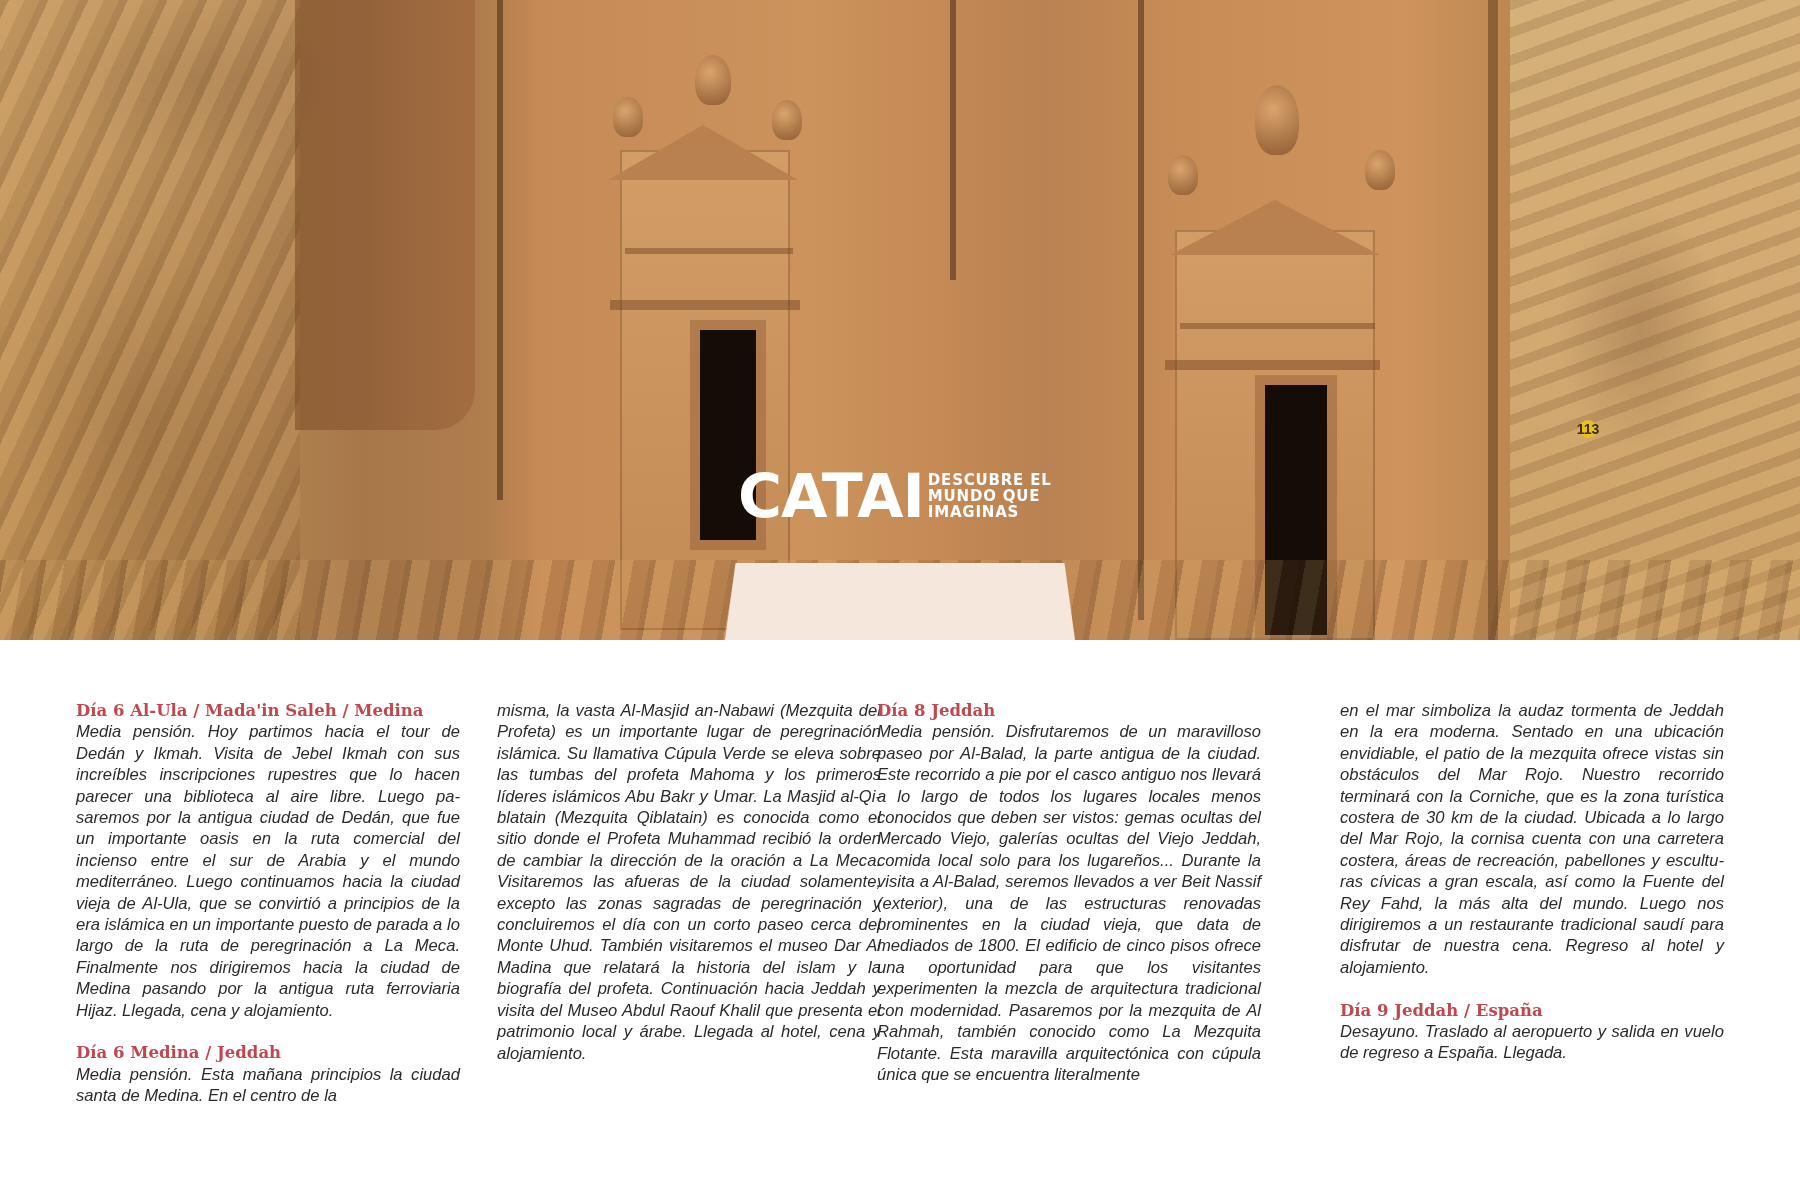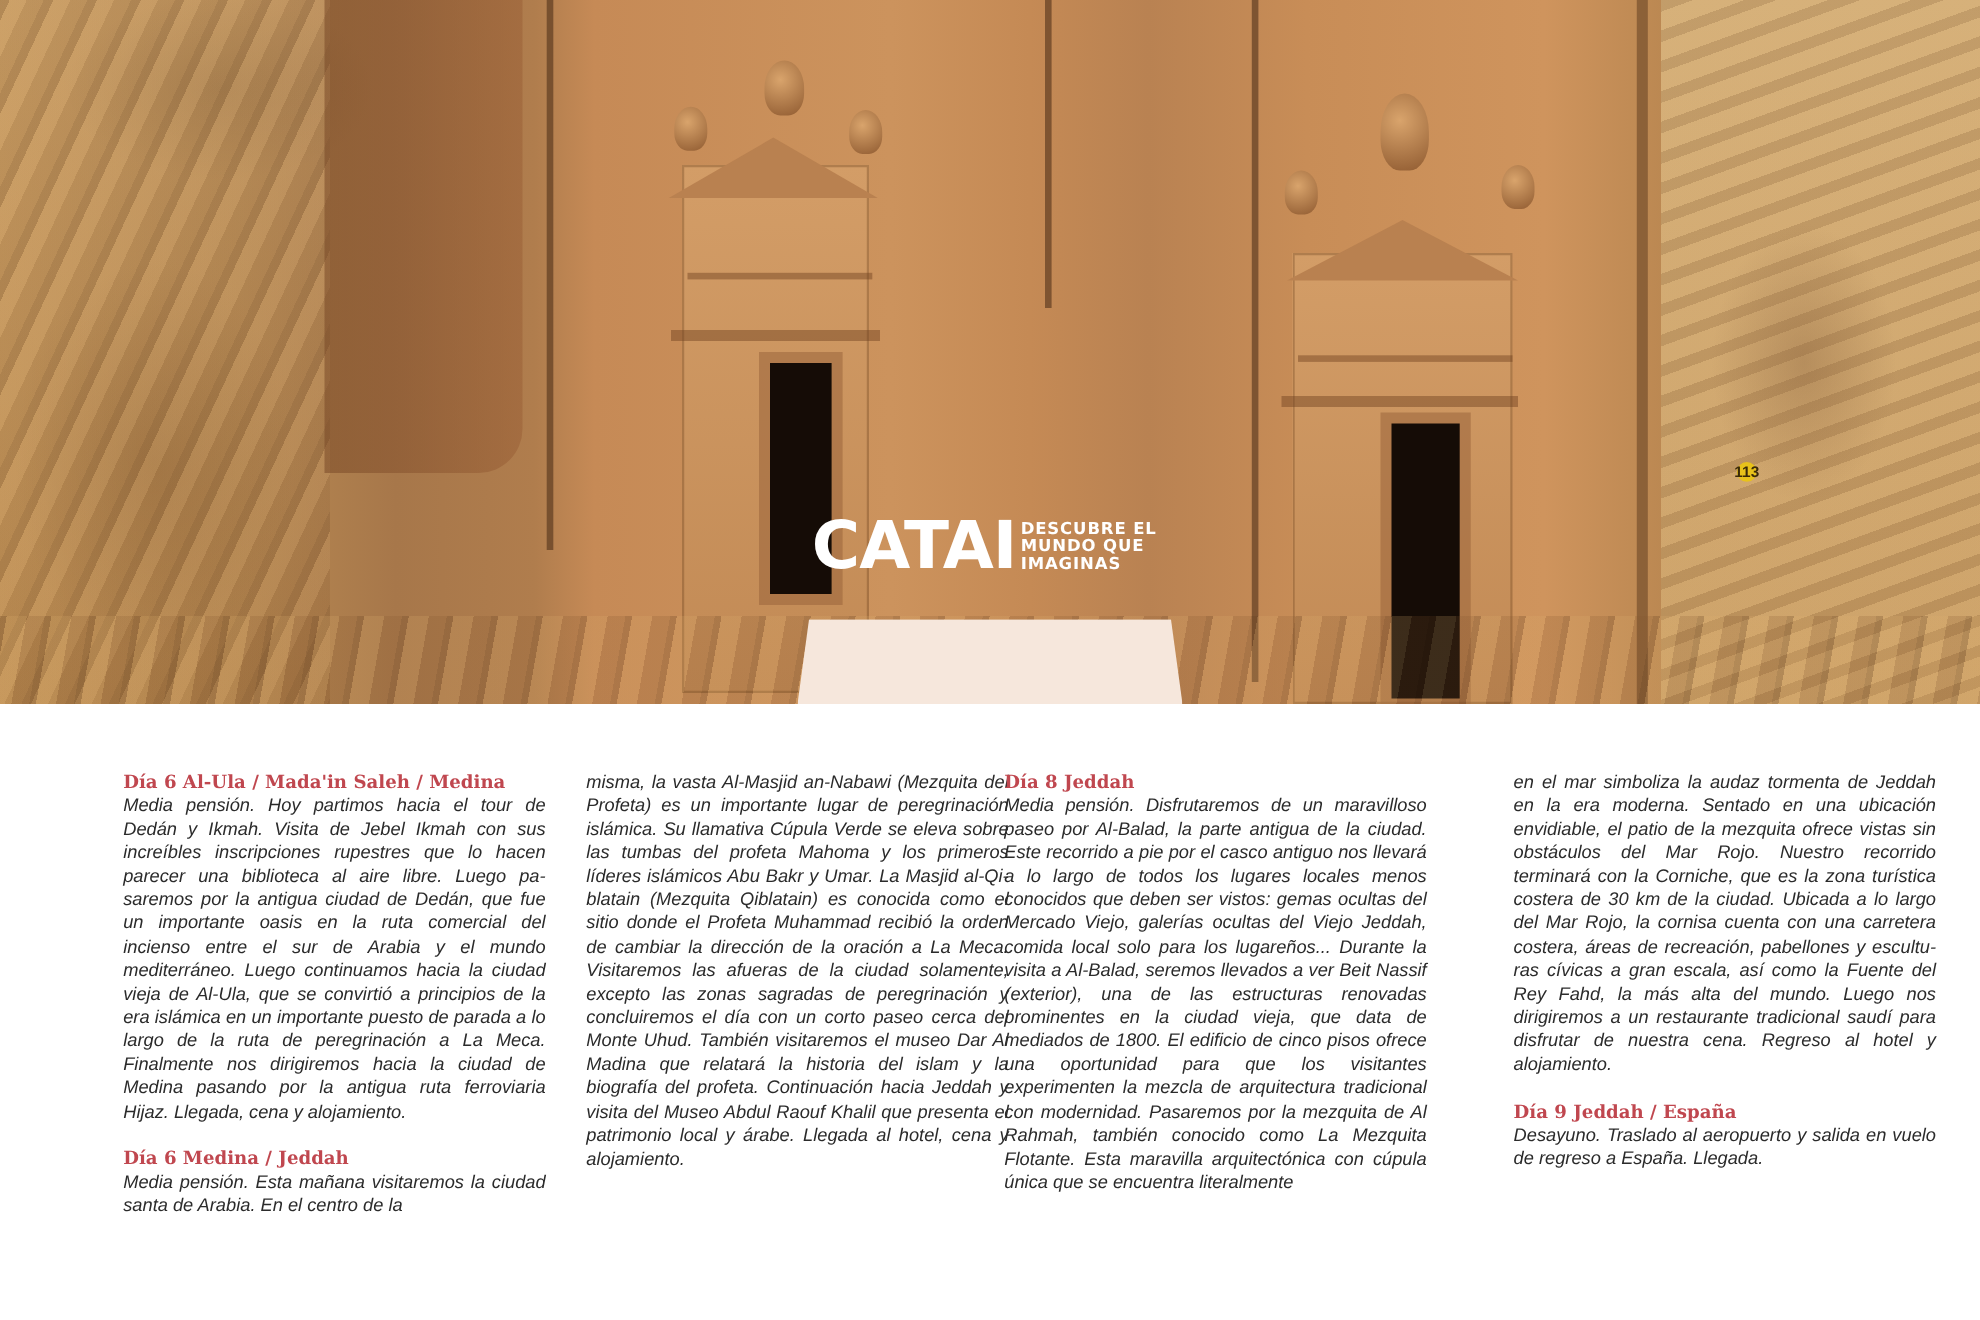--- a/index.html
+++ b/index.html
@@ -73,7 +73,7 @@
   .columns { position: absolute; left: 0; top: 700px; width: 1800px; }
   .col {
     position: absolute; top: 0; width: 384px; font-size: 16.6px; line-height: 21.4px; color: #2b2b2b;
-    text-align: justify; hyphens: manual; margin-left: 36px;
+    text-align: justify; hyphens: manual;
   }
   .col1 { left: 76px; } .col2 { left: 497px; } .col3 { left: 877px; } .col4 { left: 1340px; }
   .day-title {

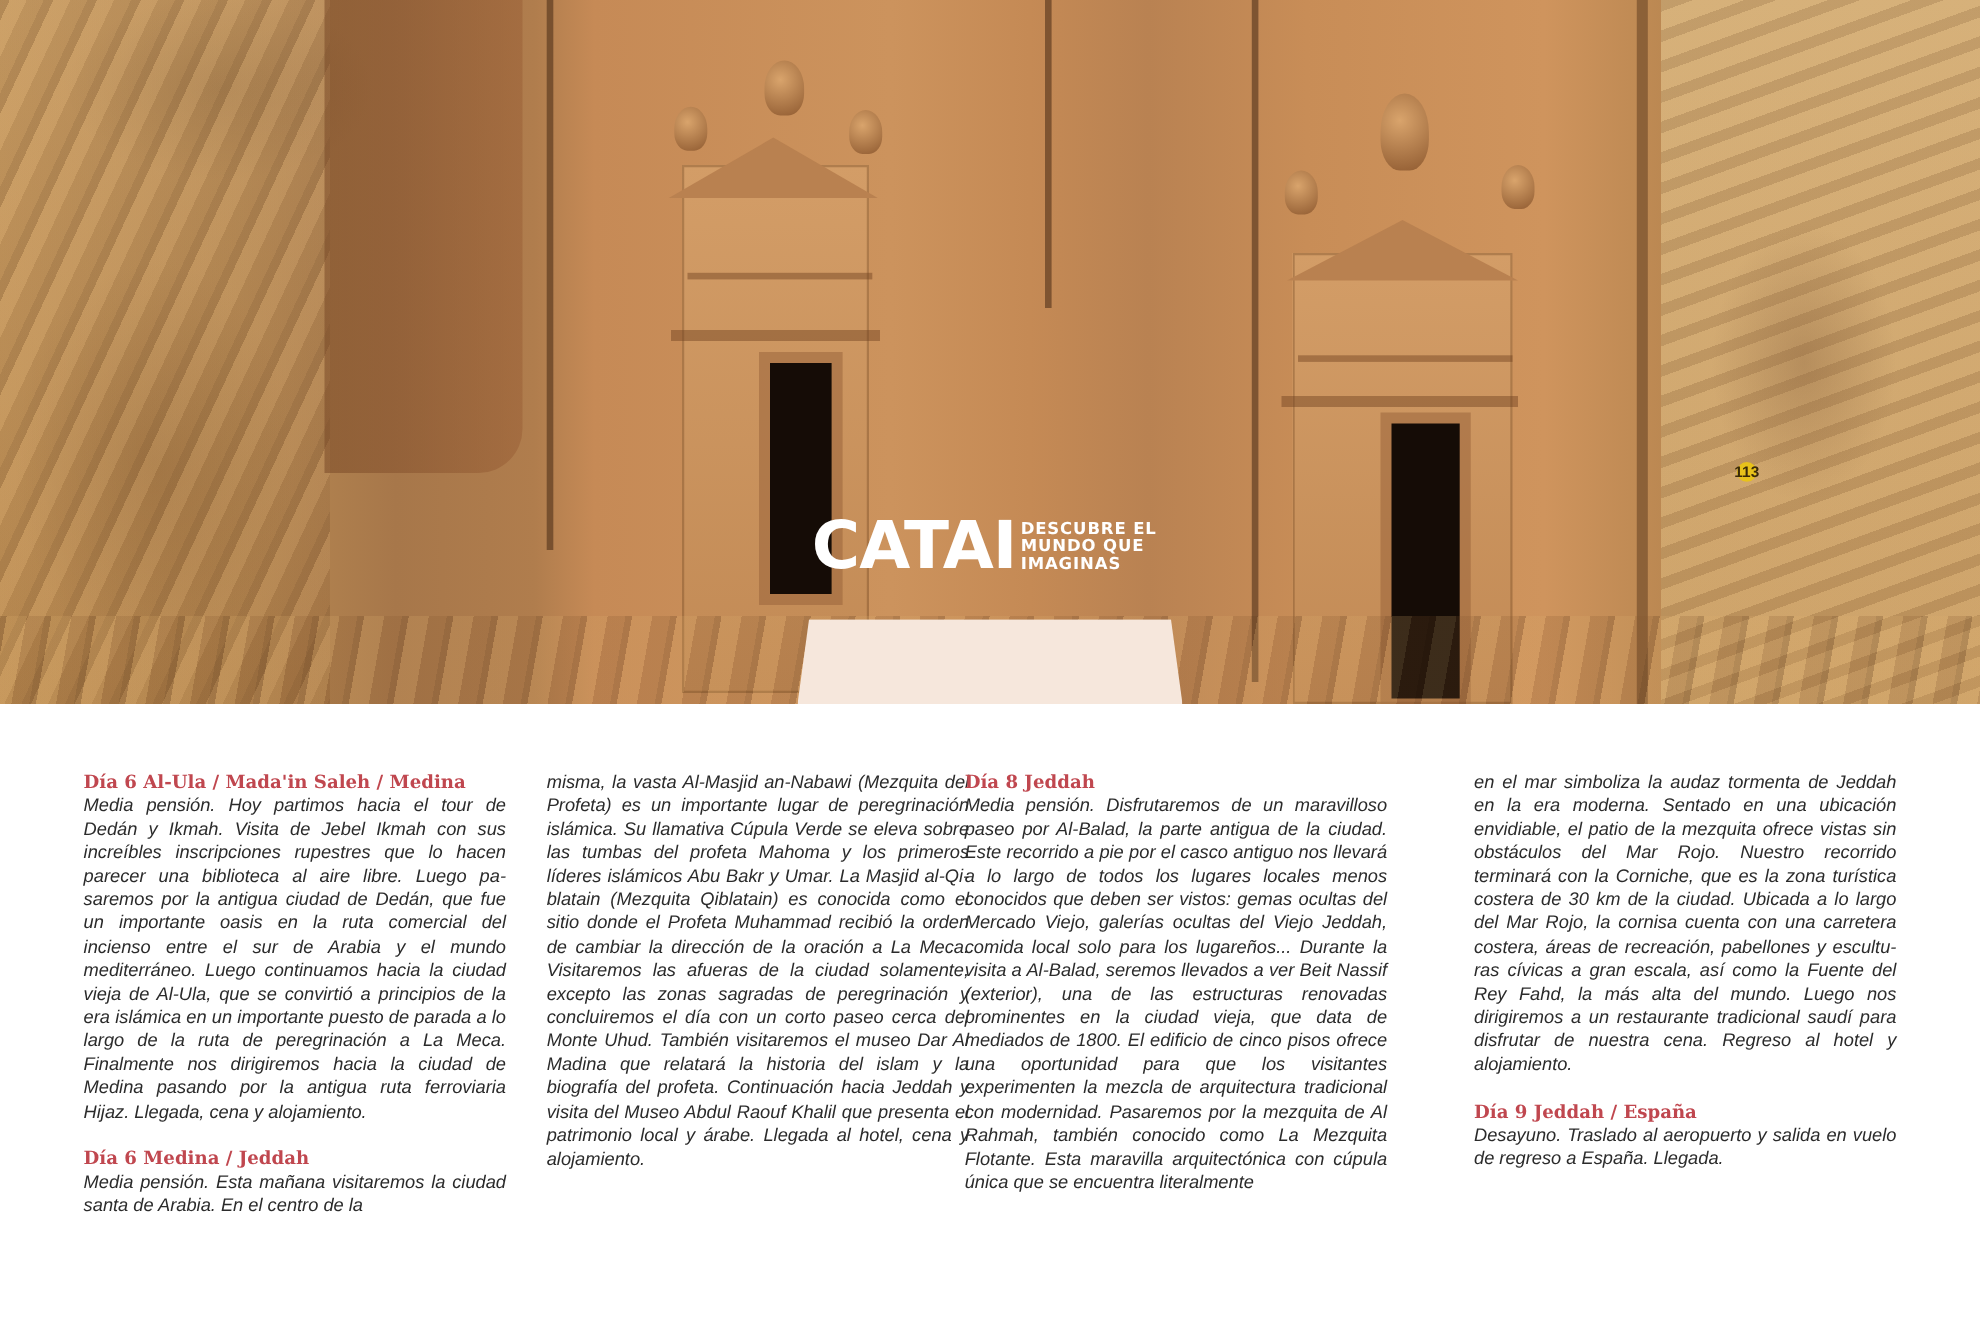--- a/index.html
+++ b/index.html
@@ -134,7 +134,7 @@
     <p class="para">Media pensión. Hoy partimos hacia el tour de Dedán y Ikmah. Visita de Jebel Ikmah con sus increíbles inscripciones rupestres que lo hacen parecer una biblioteca al aire libre. Luego pa­saremos por la antigua ciudad de Dedán, que fue un importante oasis en la ruta comercial del incienso entre el sur de Arabia y el mun­do mediterráneo. Luego continuamos hacia la ciudad vieja de Al-Ula, que se convirtió a principios de la era islámica en un importan­te puesto de parada a lo largo de la ruta de peregrinación a La Meca. Finalmente nos di­rigiremos hacia la ciudad de Medina pasando por la antigua ruta ferroviaria Hijaz. Llegada, cena y alojamiento.</p>
     <div class="gap"></div>
     <h3 class="day-title">Día 6 Medina / Jeddah</h3>
-    <p class="para">Media pensión. Esta mañana visitaremos la ciudad santa de Arabia. En el centro de la</p>
+    <p class="para">Media pensión. Esta mañana principios la ciudad santa de Medina. En el centro de la</p>
   </div>
 
   <div class="col col2">

